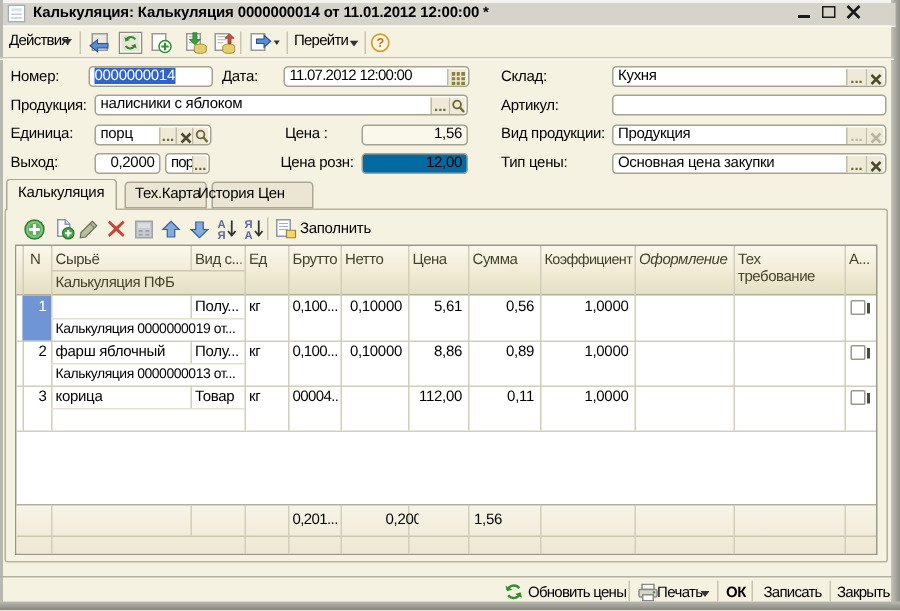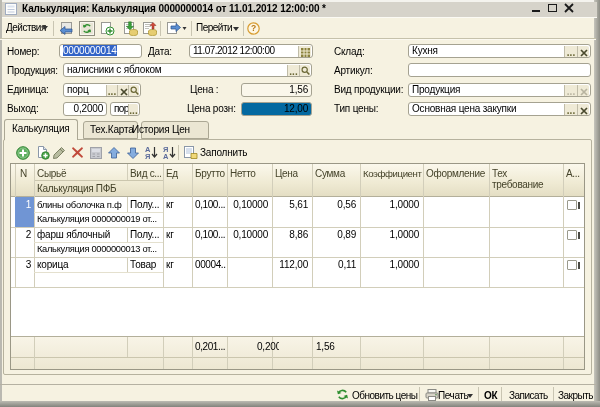--- a/index.html
+++ b/index.html
@@ -258,7 +258,7 @@
   <div class="hdr" style="left:275px;top:168px;width:35px;">Цена</div>
   <div class="hdr" style="left:315px;top:168px;width:43px;">Сумма</div>
   <div class="hdr" style="left:363px;top:168px;width:59px;font-size:9.6px;letter-spacing:-0.4px;">Коэффициент</div>
-  <div class="hdr" style="left:426px;top:168px;width:61px;">Оформление</div>
+  <div class="hdr" style="left:426px;top:168px;width:61px;font-style:italic;">Оформление</div>
   <div class="hdr" style="left:492px;top:168px;width:70px;">Тех<br>требование</div>
   <div class="hdr" style="left:566px;top:168px;width:17px;">А...</div>
   <div class="hdr" style="left:37px;top:183px;">Калькуляция ПФБ</div>

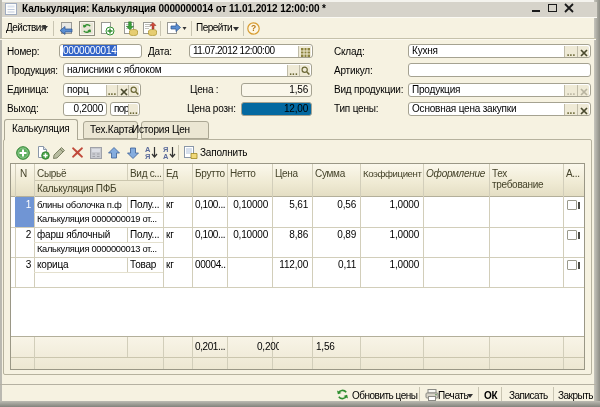--- a/index.html
+++ b/index.html
@@ -288,7 +288,6 @@
   <div class="hl" style="left:34px;top:272px;width:129px;background:#e4e0ce;"></div>
 
   <div class="abs" style="left:15px;top:197px;width:19px;height:30px;background:#7095D4;color:#fff;text-align:right;padding:2px 3px 0 0;">1</div>
-  <div class="cell" style="left:37px;top:199px;width:89px;font-size:9.5px;letter-spacing:-0.3px;">блины оболочка п.ф</div>
   <div class="cell" style="left:130px;top:199px;width:31px;">Полу...</div>
   <div class="cell" style="left:37px;top:214px;width:125px;font-size:9.3px;letter-spacing:-0.3px;">Калькуляция 0000000019 от...</div>
   <div class="cell" style="left:166px;top:199px;">кг</div>

